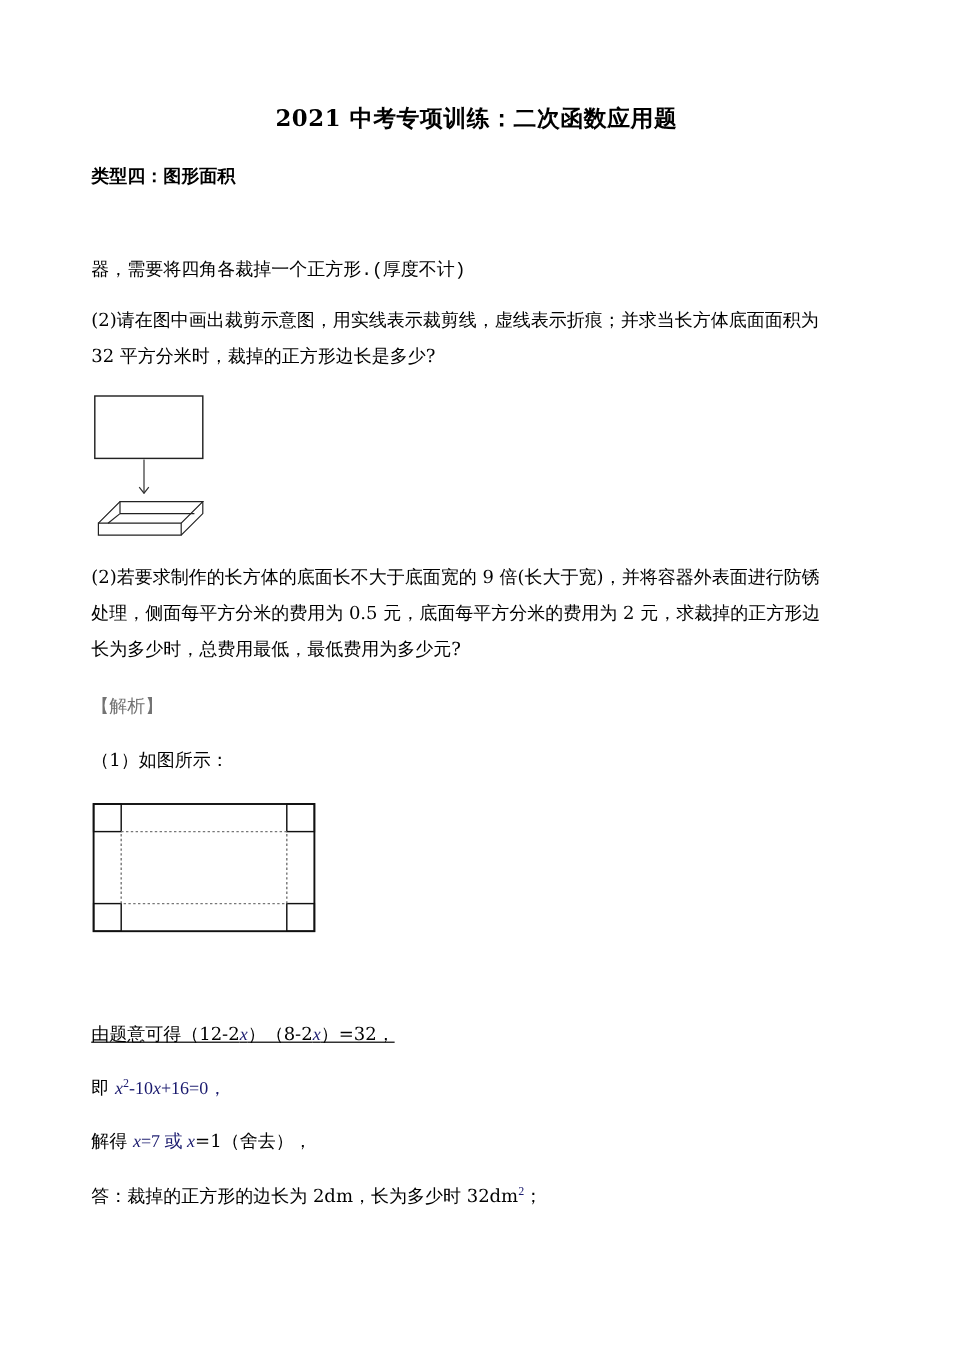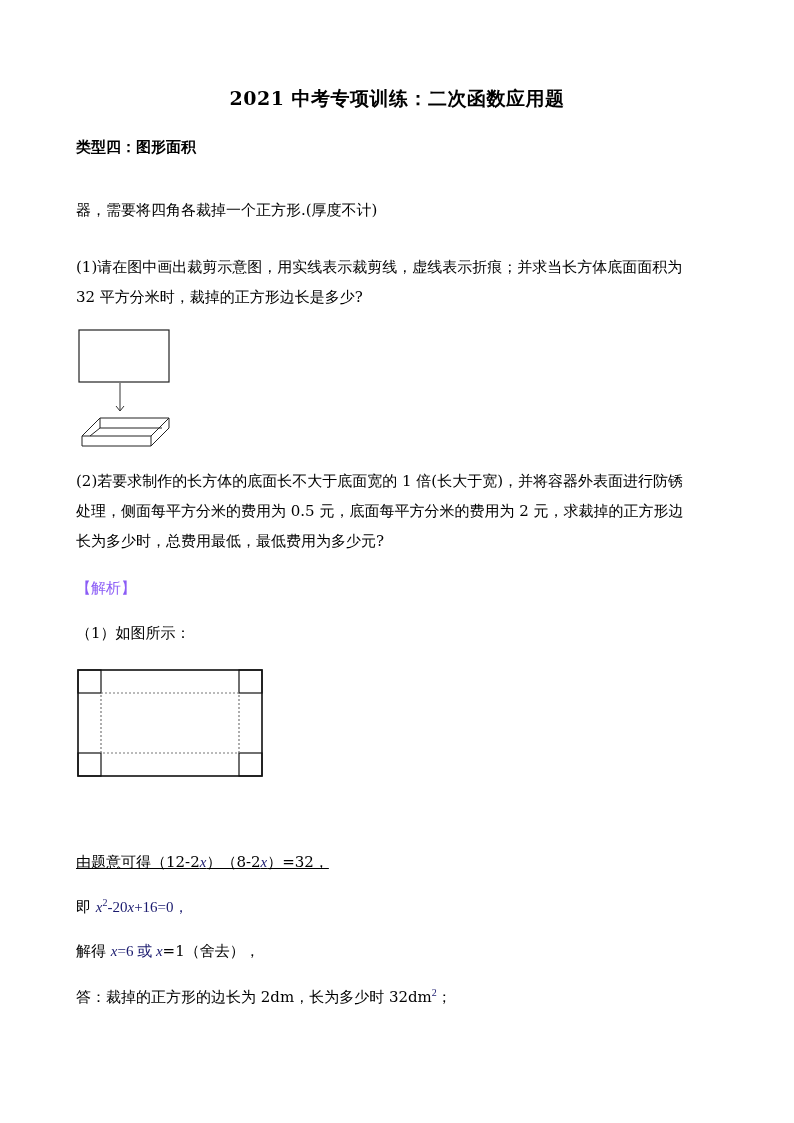--- a/index.html
+++ b/index.html
@@ -25,7 +25,7 @@
 
   <div class="line bold" style="top:137px;">类型四：图形面积</div>
 
-  <div class="line" style="top:200px;">器，需要将四角各裁掉一个正方形.(厚度不计)</div>
+  <div class="line" style="top:216px;font-family:Liberation Mono, monospace;">器，需要将四角各裁掉一个正方形.(厚度不计)</div>
 
   <div class="line" style="top:257px;">(1)请在图中画出裁剪示意图，用实线表示裁剪线，虚线表示折痕；并求当长方体底面面积为</div>
   <div class="line" style="top:287px;text-align:center;">32 平方分米时，裁掉的正方形边长是多少?</div>

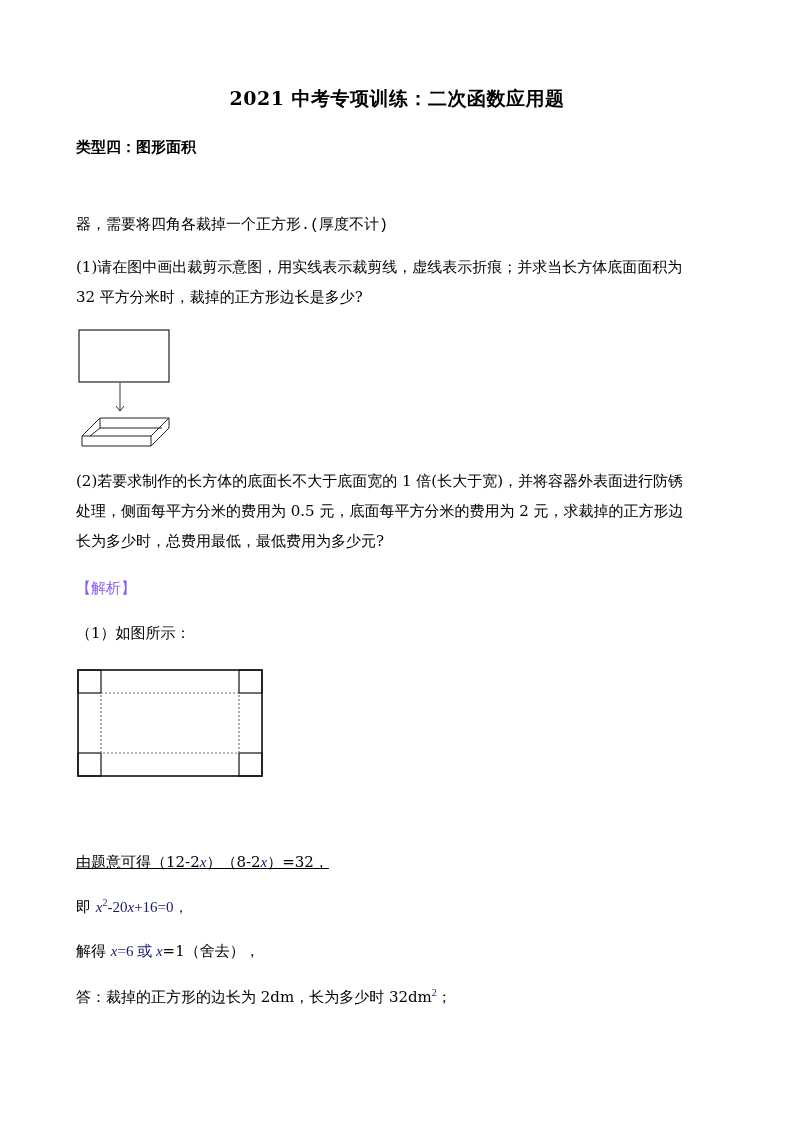--- a/index.html
+++ b/index.html
@@ -27,7 +27,7 @@
 
   <div class="line" style="top:216px;font-family:Liberation Mono, monospace;">器，需要将四角各裁掉一个正方形.(厚度不计)</div>
 
-  <div class="line" style="top:257px;">(1)请在图中画出裁剪示意图，用实线表示裁剪线，虚线表示折痕；并求当长方体底面面积为</div>
+  <div class="line" style="top:257px;">(2)请在图中画出裁剪示意图，用实线表示裁剪线，虚线表示折痕；并求当长方体底面面积为</div>
   <div class="line" style="top:287px;text-align:center;">32 平方分米时，裁掉的正方形边长是多少?</div>
 
   <svg style="left:76px; top:326px;" width="100" height="126" viewBox="0 0 100 126">

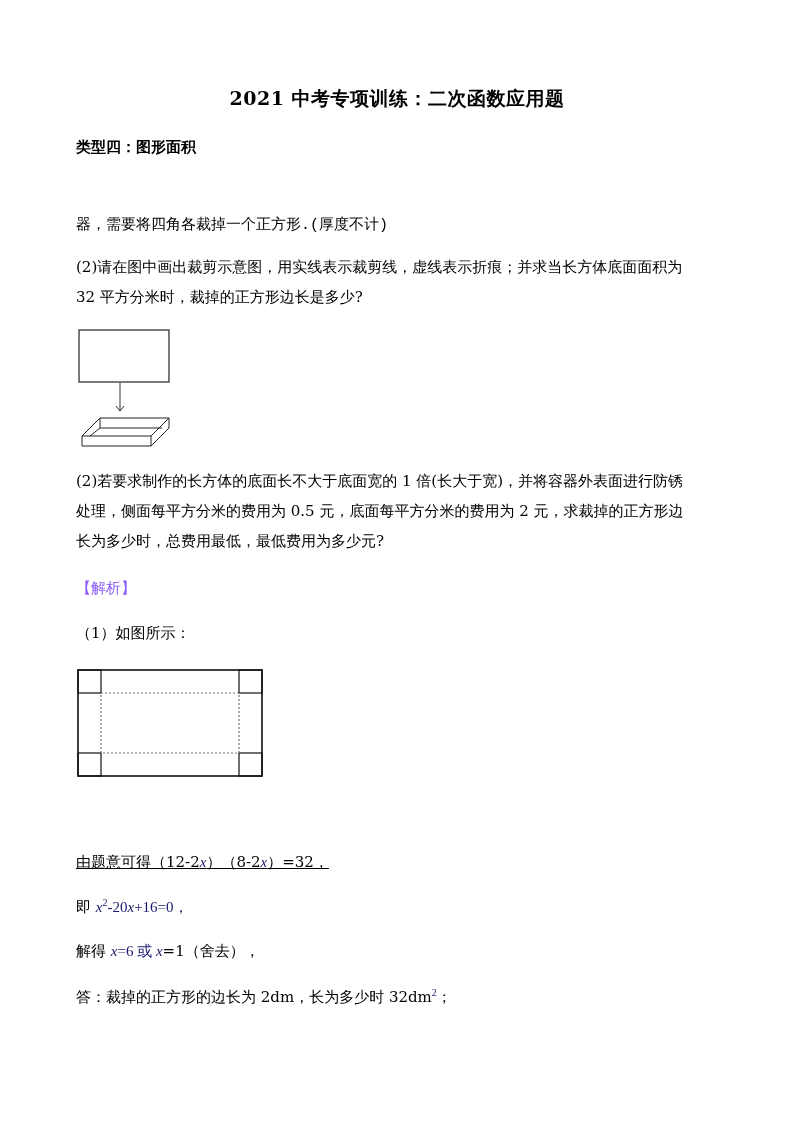--- a/index.html
+++ b/index.html
@@ -42,7 +42,7 @@
     <line x1="24" y1="102" x2="14" y2="110" stroke="#222" stroke-width="1"></line>
   </svg>
 
-  <div class="line" style="top:471px;">(2)若要求制作的长方体的底面长不大于底面宽的 1 倍(长大于宽)，并将容器外表面进行防锈</div>
+  <div class="line" style="top:471px;">(2)若要求制作的长方体的底面长不大于底面宽的 9 倍(长大于宽)，并将容器外表面进行防锈</div>
   <div class="line" style="top:501px;">处理，侧面每平方分米的费用为 0.5 元，底面每平方分米的费用为 2 元，求裁掉的正方形边</div>
   <div class="line" style="top:531px;">长为多少时，总费用最低，最低费用为多少元?</div>
 

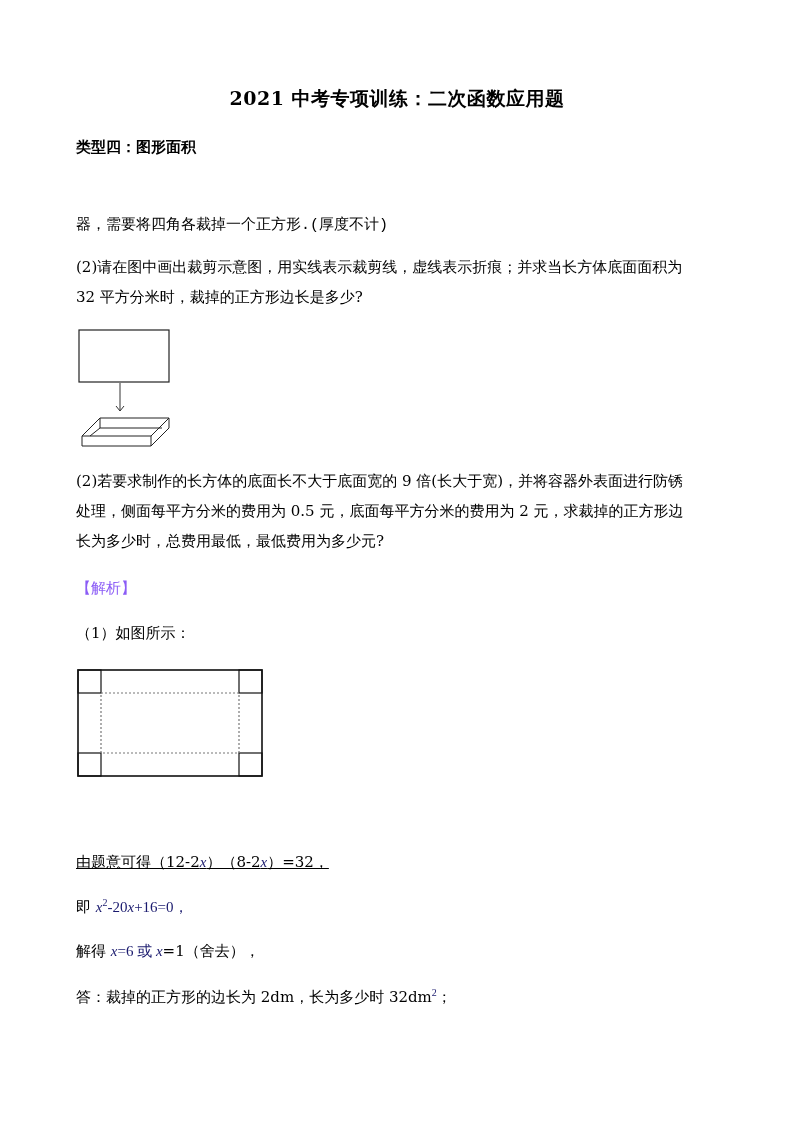--- a/index.html
+++ b/index.html
@@ -10,7 +10,7 @@
              font-size: 19px; font-weight: bold; letter-spacing: 0.5px; }
     .line { position: absolute; left: 76px; font-size: 15px; line-height: 20px; white-space: nowrap; }
     .bold { font-weight: bold; text-align: center; }
-    .blue { color: #8b5cf6; }
+    .blue { color: #737373; }
     .math { color: #1a1a6e; font-family: "Liberation Serif", serif; }
     .ital { font-style: italic; }
     sup { font-size: 10px; vertical-align: 6px; line-height: 0; }

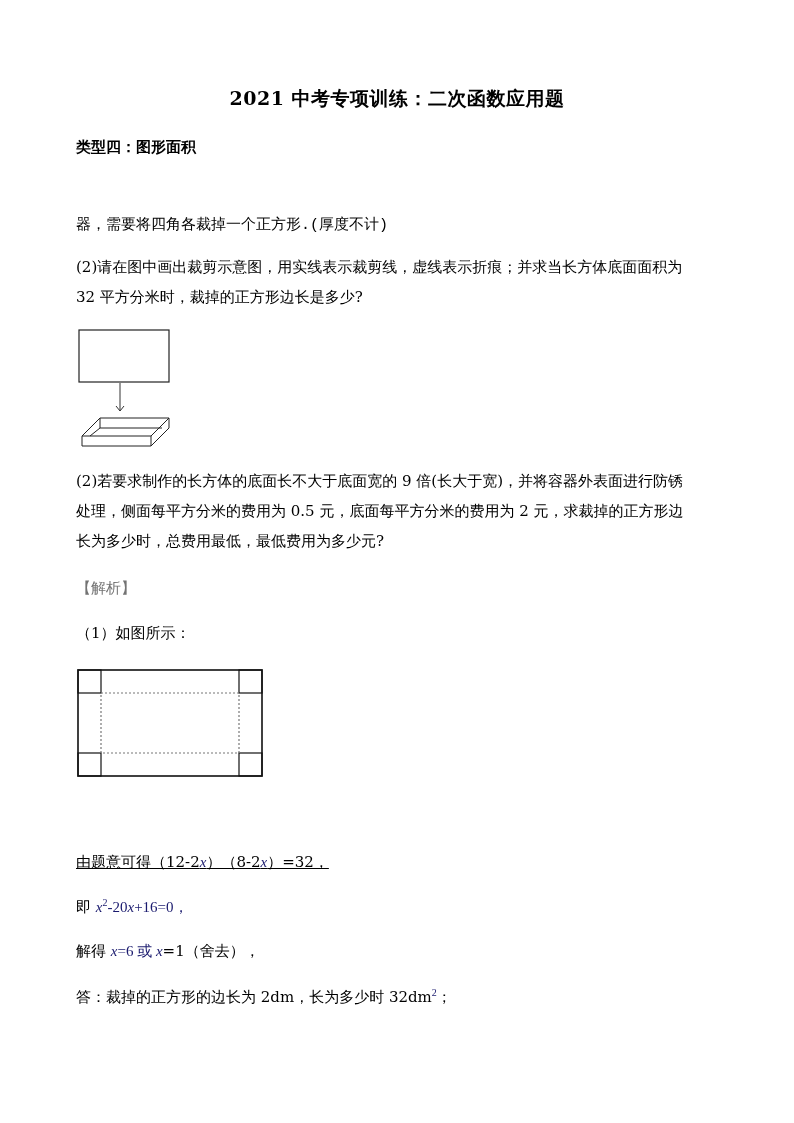--- a/index.html
+++ b/index.html
@@ -64,7 +64,7 @@
   </div>
 
   <div class="line" style="top:897px;">
-    <span>即 </span><span class="math ital">x</span><sup class="math">2</sup><span class="math">-20</span><span class="math ital">x</span><span class="math">+16=0，</span>
+    <span>即 </span><span class="math ital">x</span><sup class="math">2</sup><span class="math">-10</span><span class="math ital">x</span><span class="math">+16=0，</span>
   </div>
 
   <div class="line" style="top:941px;">

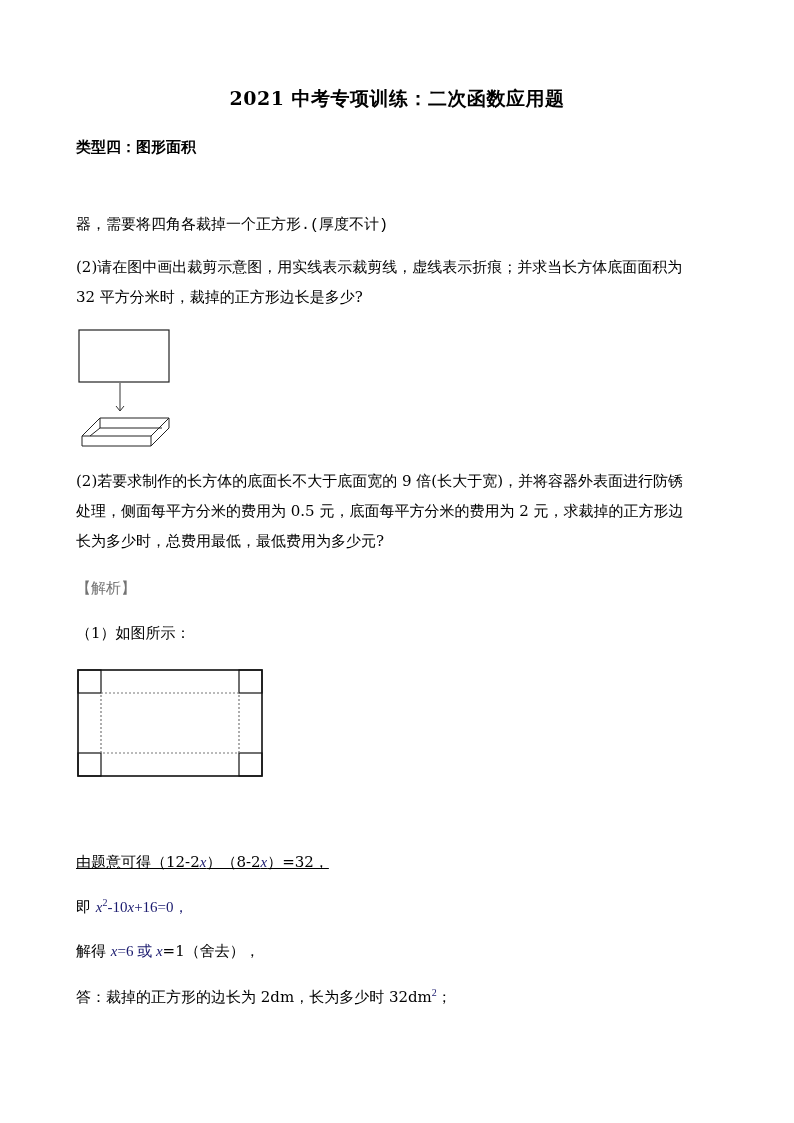--- a/index.html
+++ b/index.html
@@ -68,7 +68,7 @@
   </div>
 
   <div class="line" style="top:941px;">
-    <span>解得 </span><span class="math ital">x</span><span class="math">=6 或 </span><span class="math ital">x</span><span>=1（舍去），</span>
+    <span>解得 </span><span class="math ital">x</span><span class="math">=7 或 </span><span class="math ital">x</span><span>=1（舍去），</span>
   </div>
 
   <div class="line" style="top:987px;">

